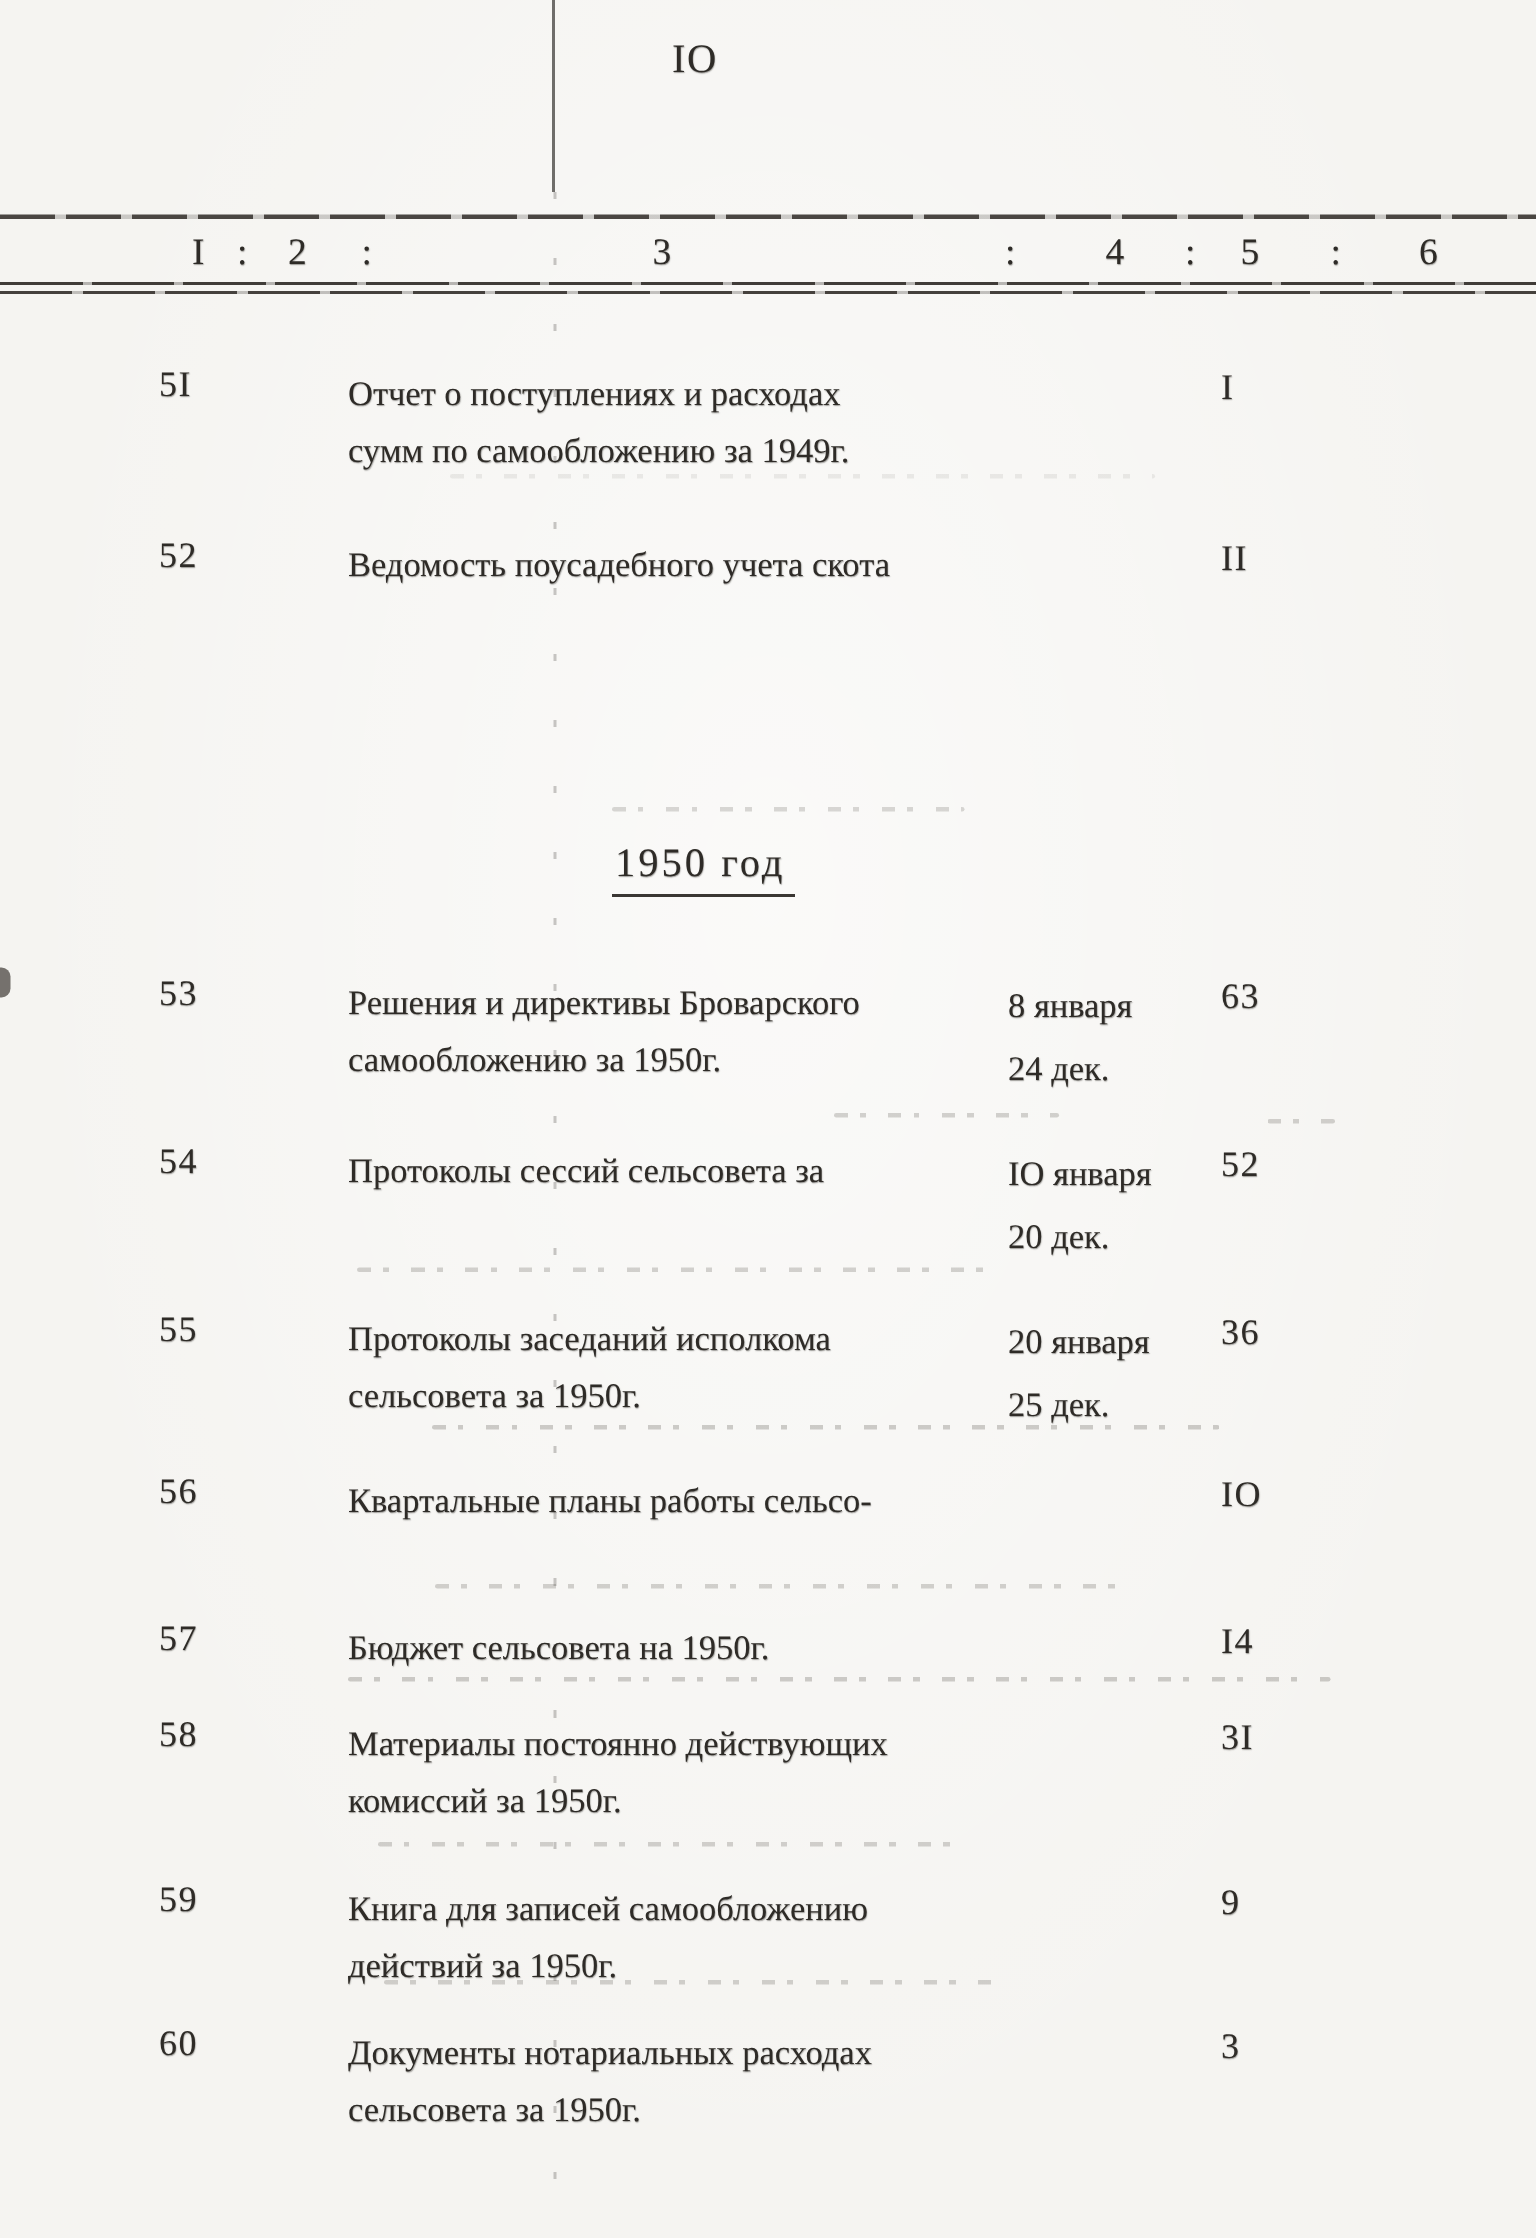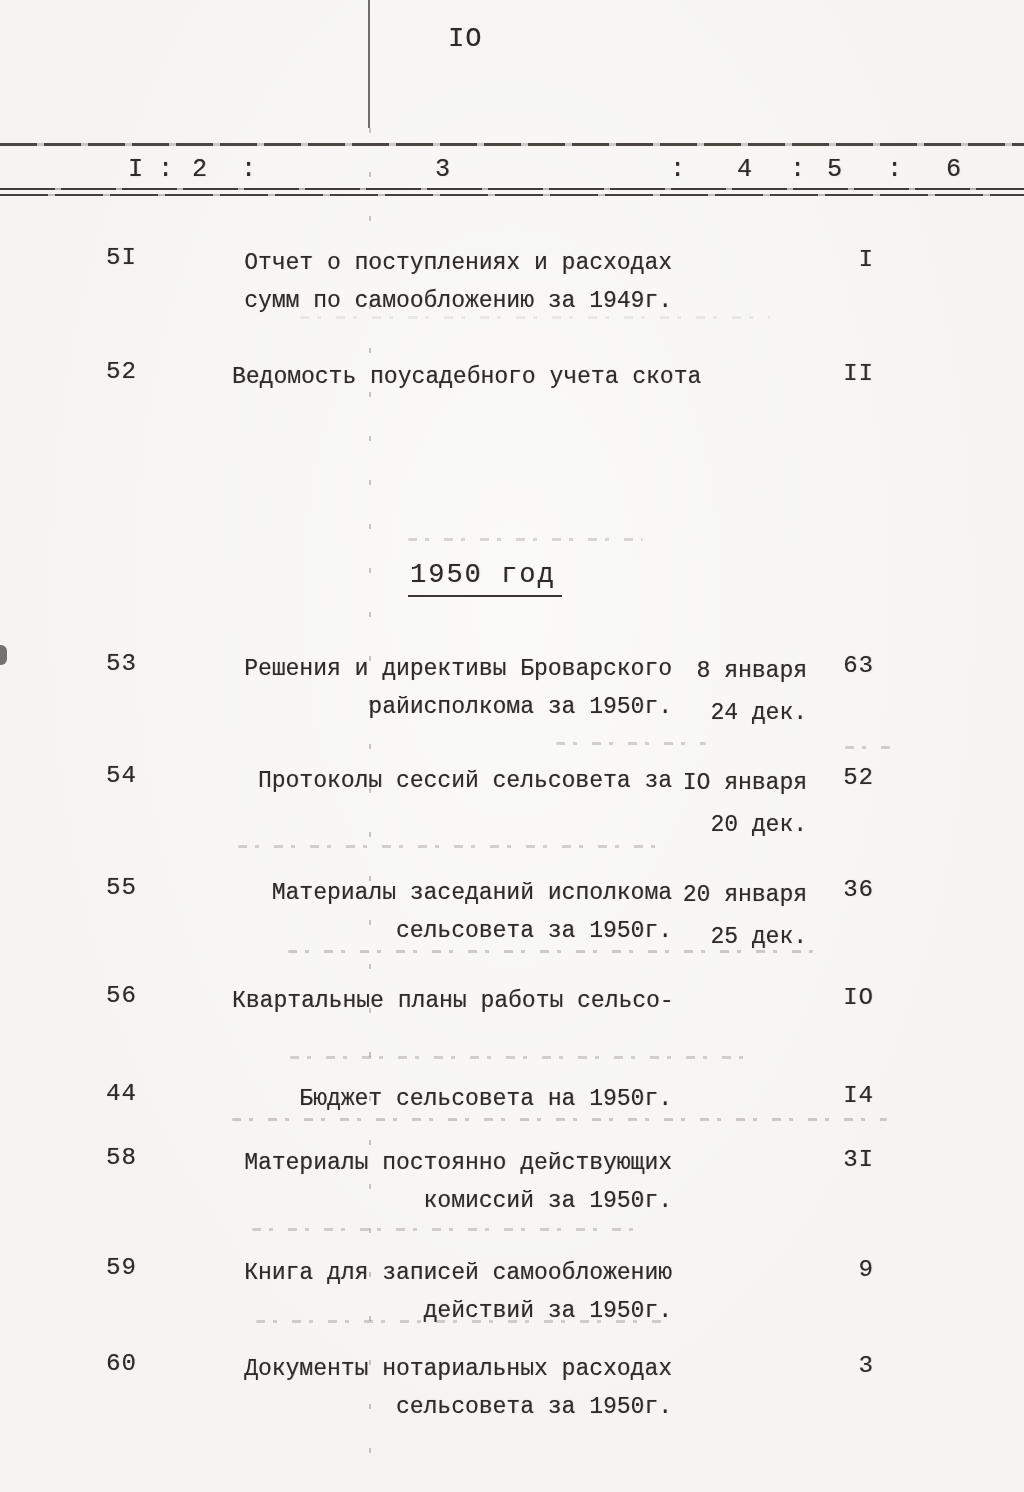--- a/index.html
+++ b/index.html
@@ -11,9 +11,8 @@
       radial-gradient(ellipse at 50% 40%, rgba(255,255,255,0.55), rgba(0,0,0,0) 70%),
       #f5f4f1;
     overflow:hidden;
-    font-family:Liberation Mono, monospace;
+    font-family:Liberation Serif, serif;
     color:#2e2b27;
-    text-align:right;
   }
   .ink{
     color:#2e2b27;

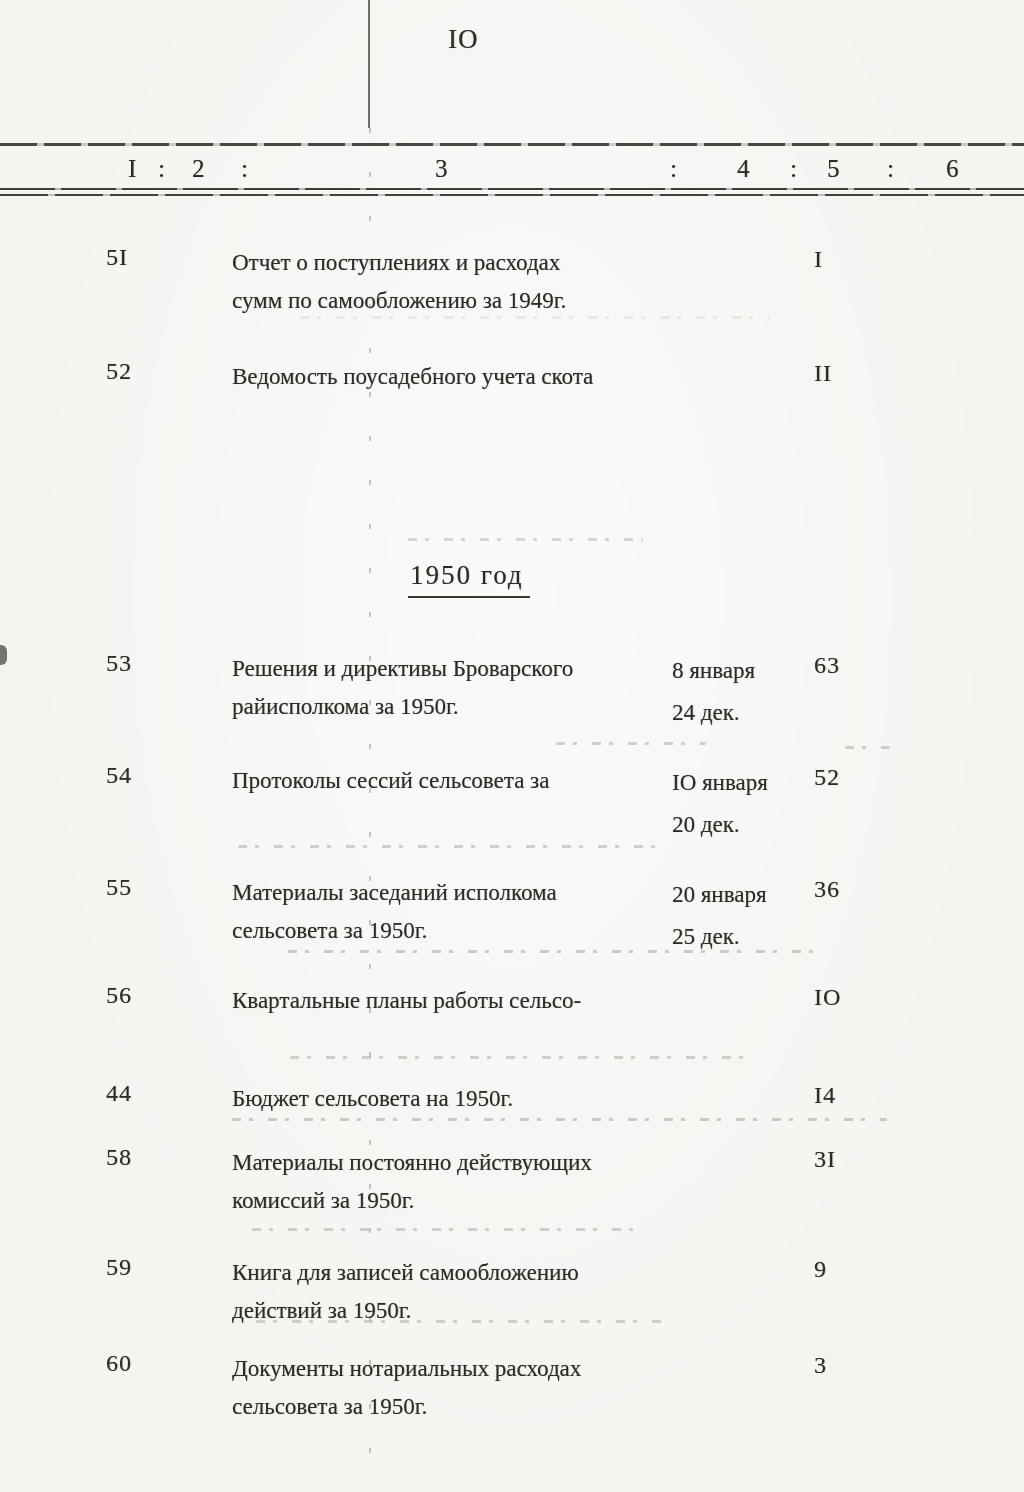--- a/index.html
+++ b/index.html
@@ -101,7 +101,7 @@
     <div class="col-no ink">53</div>
     <div class="col-desc">
       <div class="ink">Решения и директивы Броварского</div>
-      <div class="ink">райисполкома за 1950г.</div>
+      <div class="ink">самообложению за 1950г.</div>
     </div>
     <div class="col-dates">
       <div class="ink">8 января</div>

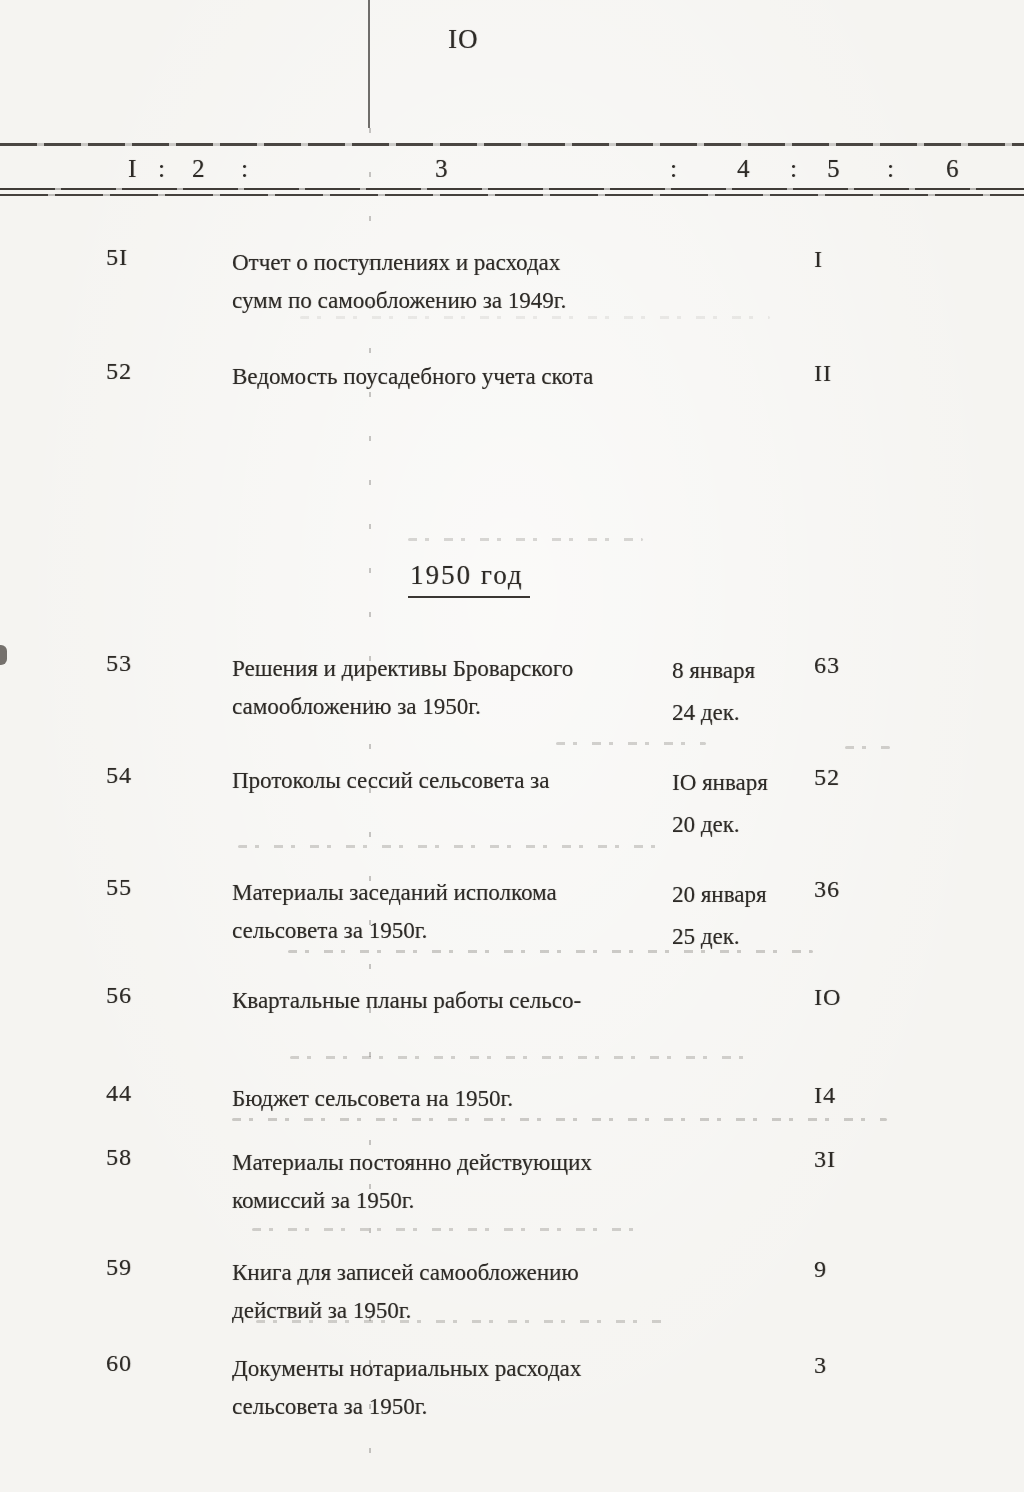--- a/index.html
+++ b/index.html
@@ -125,7 +125,7 @@
   <div class="entry" style="top:874px">
     <div class="col-no ink">55</div>
     <div class="col-desc">
-      <div class="ink">Материалы заседаний исполкома</div>
+      <div class="ink">Протоколы заседаний исполкома</div>
       <div class="ink">сельсовета за 1950г.</div>
     </div>
     <div class="col-dates">

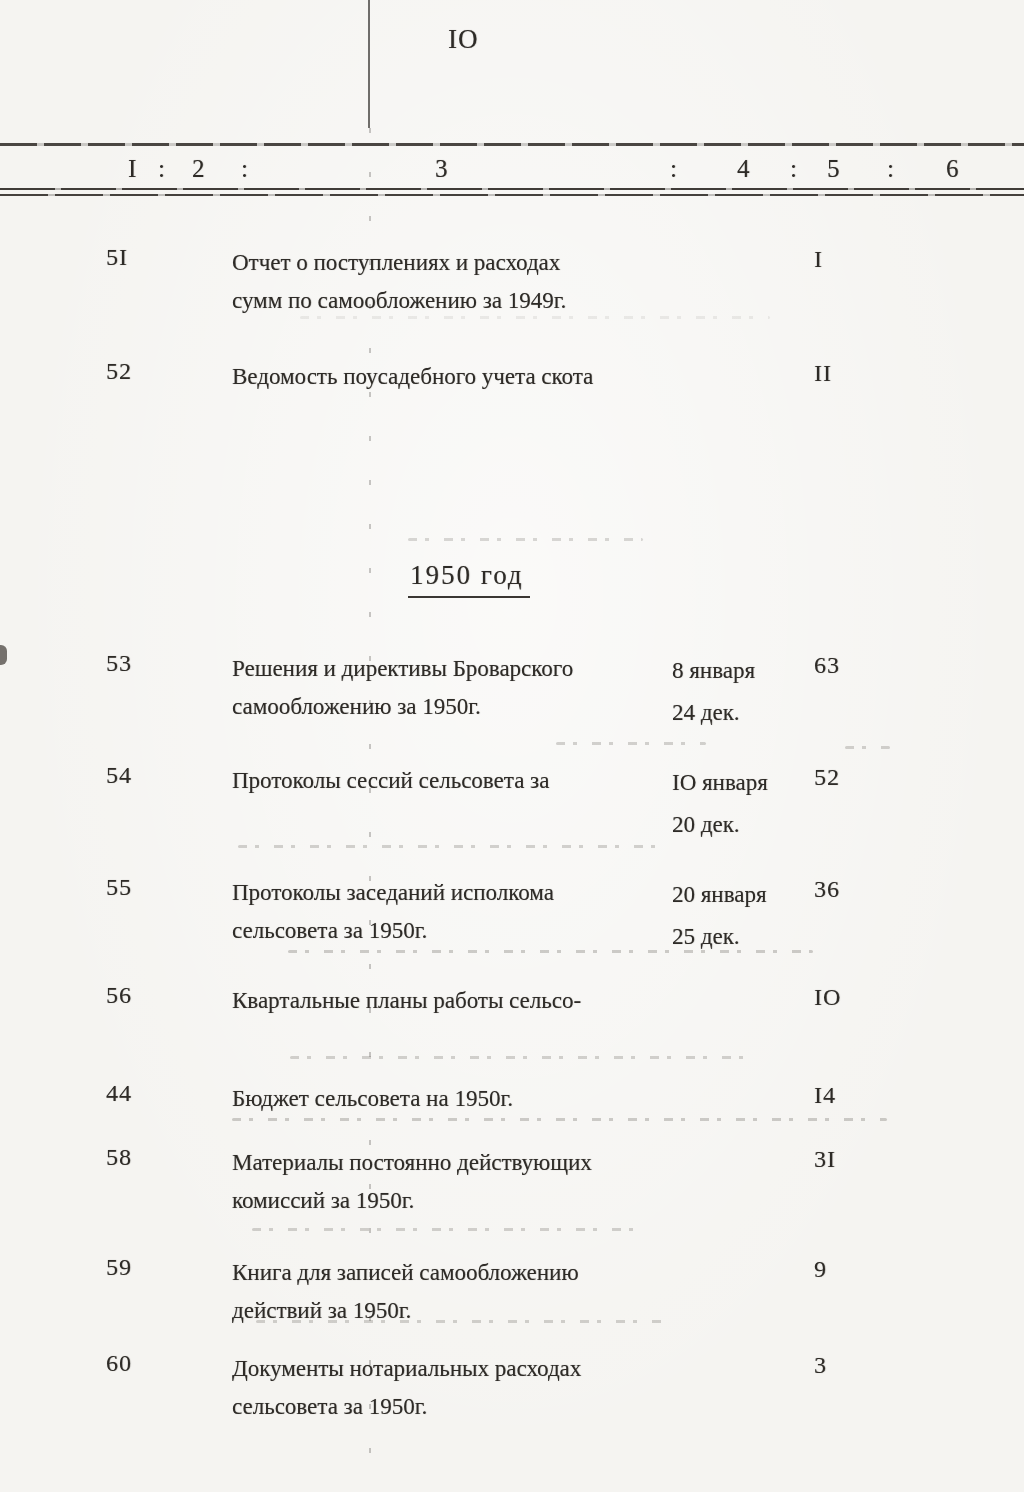--- a/index.html
+++ b/index.html
@@ -144,7 +144,7 @@
   </div>
 
   <div class="entry" style="top:1080px">
-    <div class="col-no ink">44</div>
+    <div class="col-no ink">57</div>
     <div class="col-desc">
       <div class="ink">Бюджет сельсовета на 1950г.</div>
     </div>

